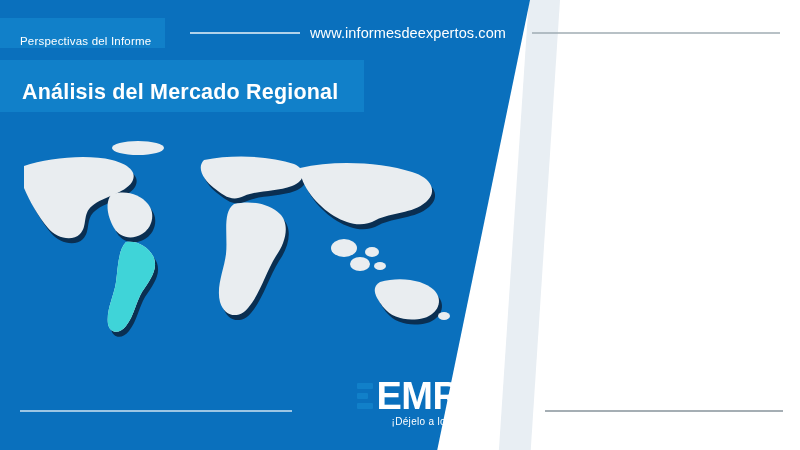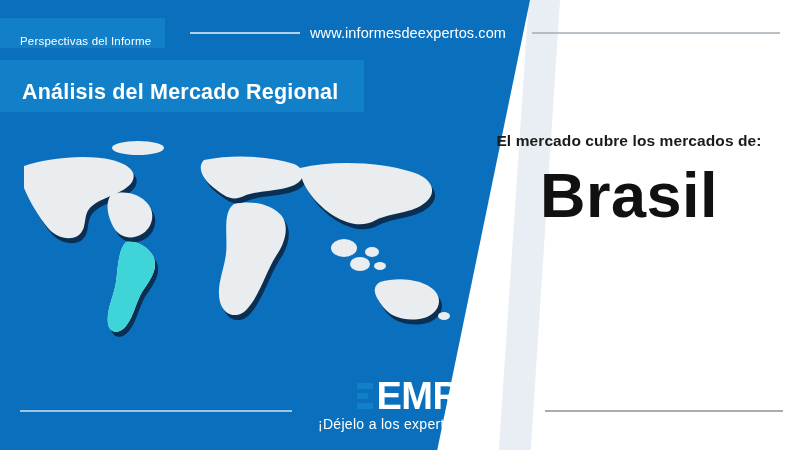--- a/index.html
+++ b/index.html
@@ -239,10 +239,6 @@
     </svg>
   </div>
 
-  <div class="right-block">
-    <div class="kicker">El mercado cubre los mercados de:</div>
-    <div class="country">Brasil</div>
-  </div>
   <div class="right-rule"></div>
 
   <div class="logo">

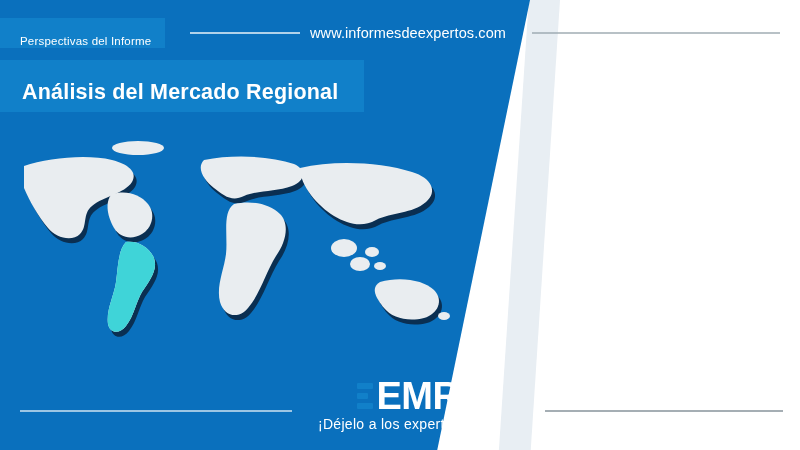--- a/index.html
+++ b/index.html
@@ -140,7 +140,7 @@
     position: absolute;
     left: 318px; top: 378px;
     z-index: 6;
-    text-align: left;
+    text-align: right;
     width: 180px;
   }
   .logo-main {

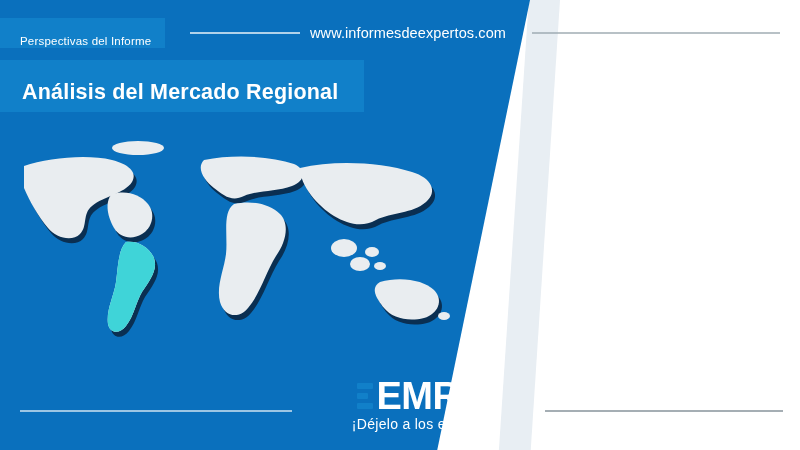--- a/index.html
+++ b/index.html
@@ -171,7 +171,7 @@
   .logo-tag {
     margin-top: 2px;
     color: #ffffff;
-    font-size: 14px;
+    font-size: 10px;
     letter-spacing: .3px;
     white-space: nowrap;
   }

